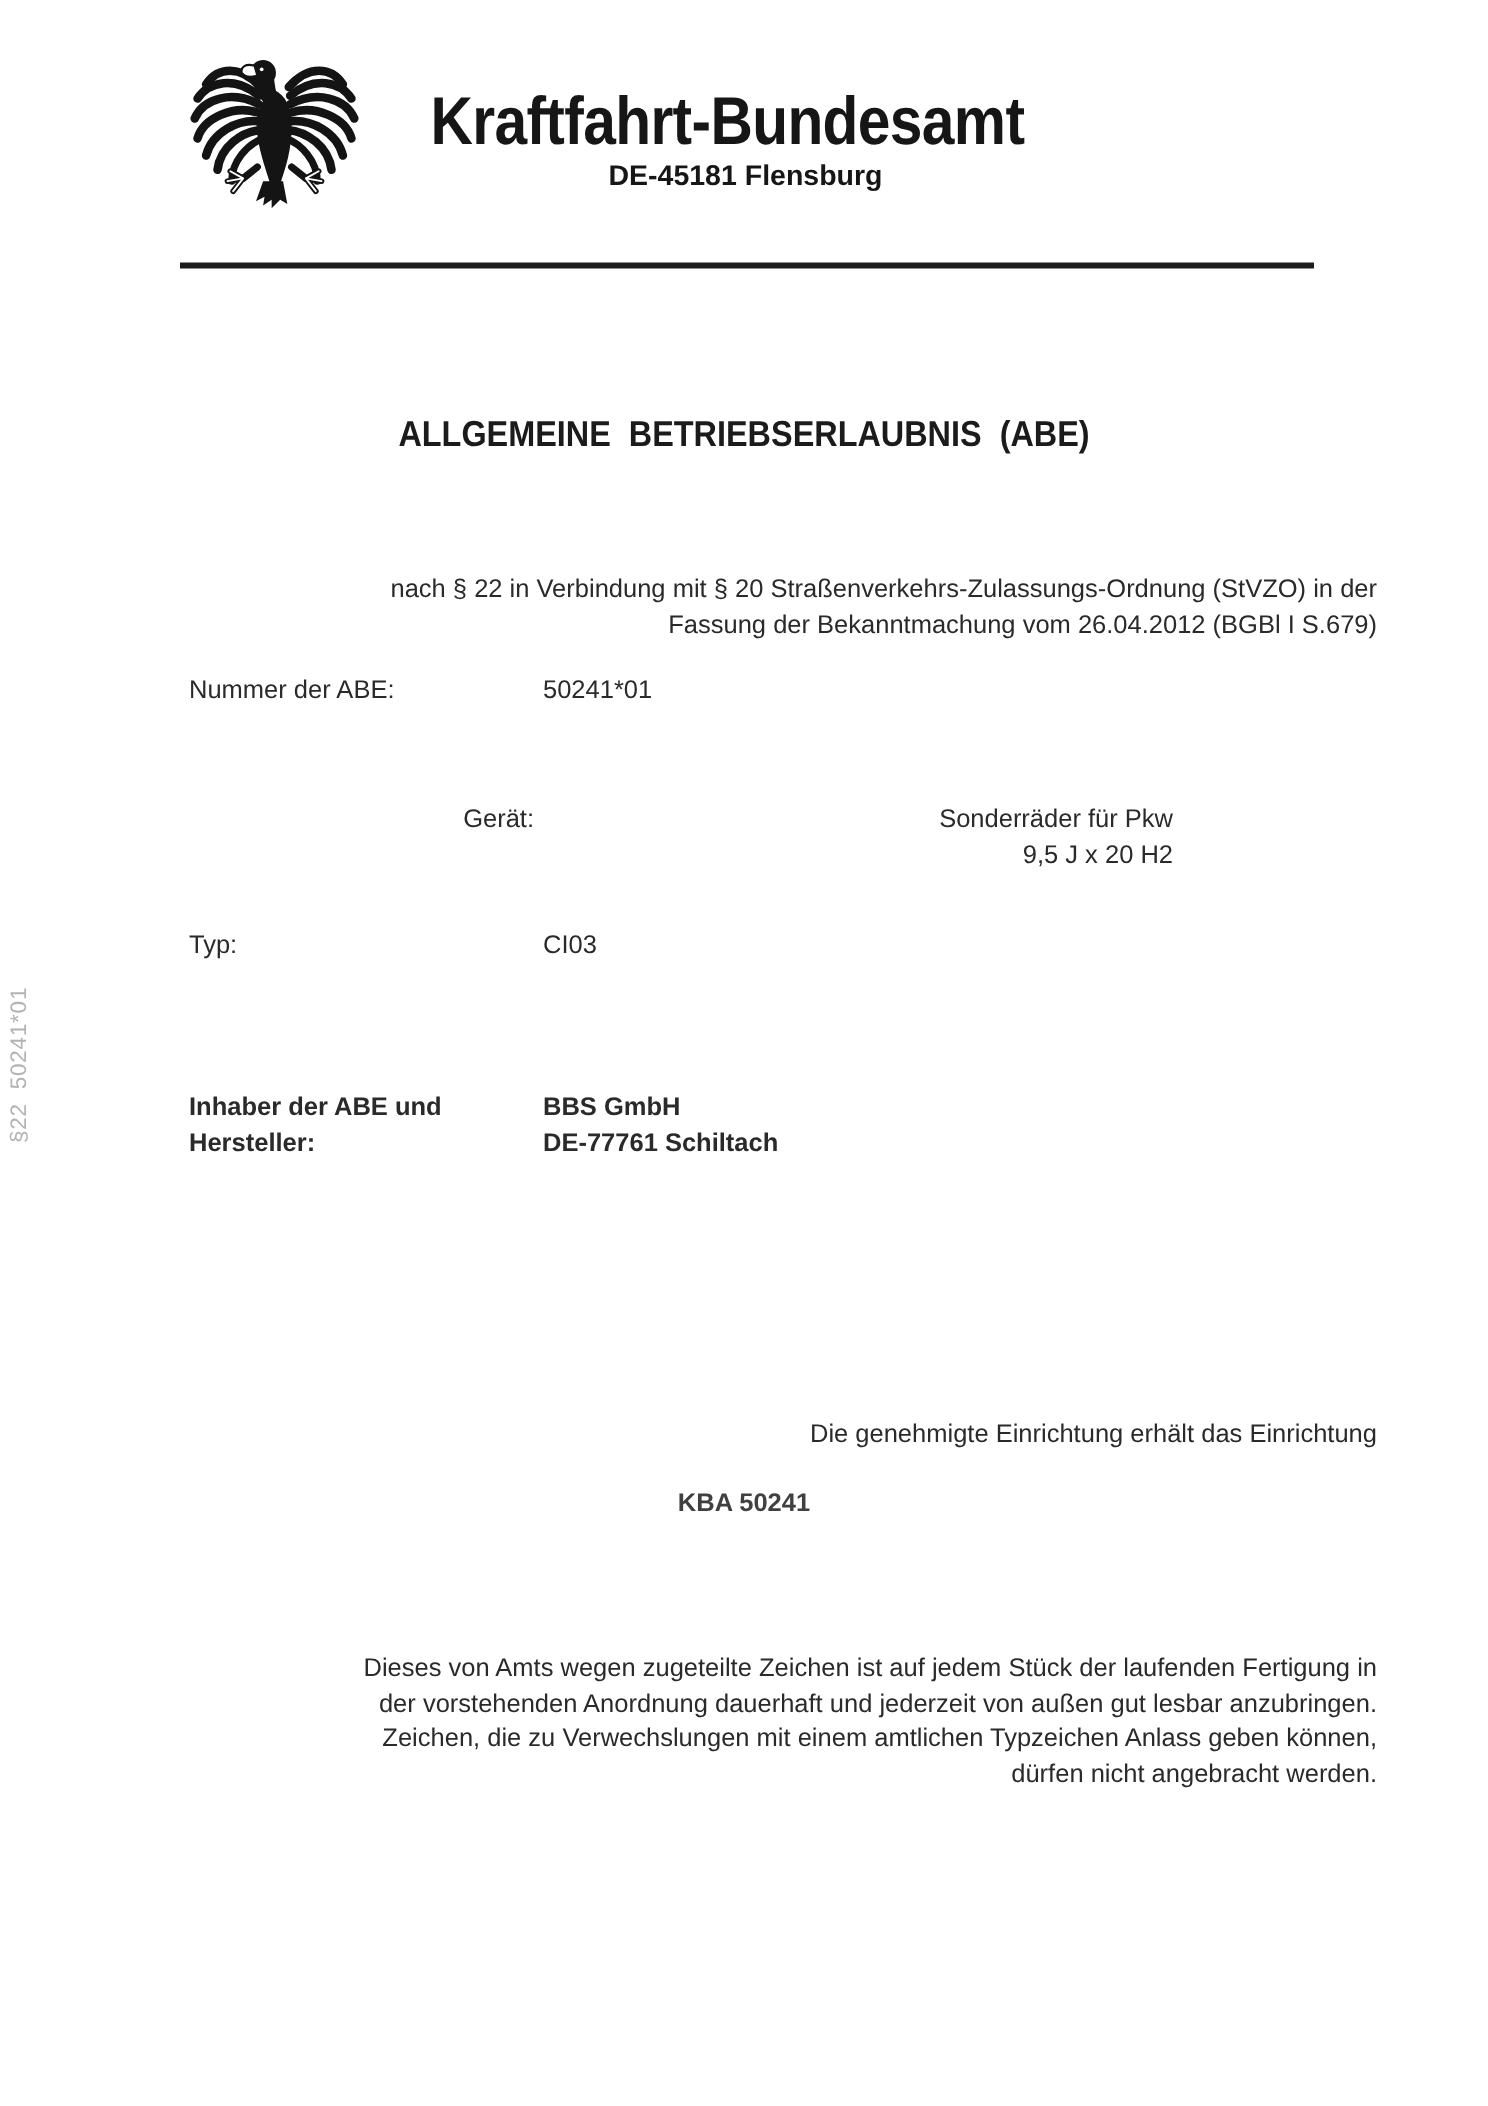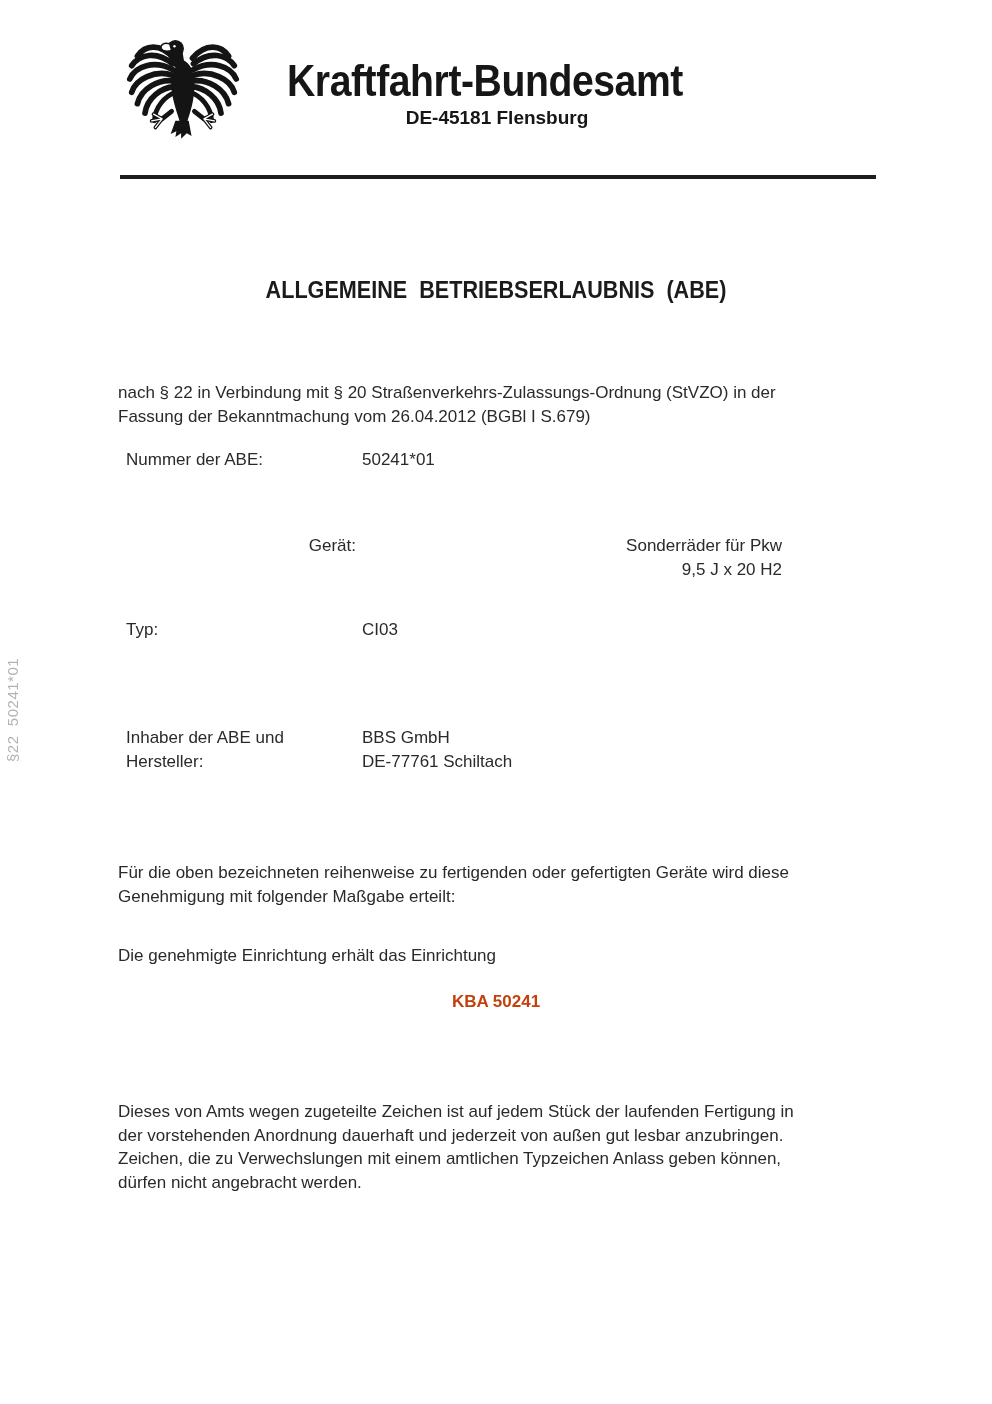--- a/index.html
+++ b/index.html
@@ -82,6 +82,7 @@
     line-height: 23.5px;
     white-space: pre-line;
     color: #2a2a2a;
+    text-align: right;
   }
   .legal-basis        { top: 364px; }
   .grant-para         { top: 844px; }

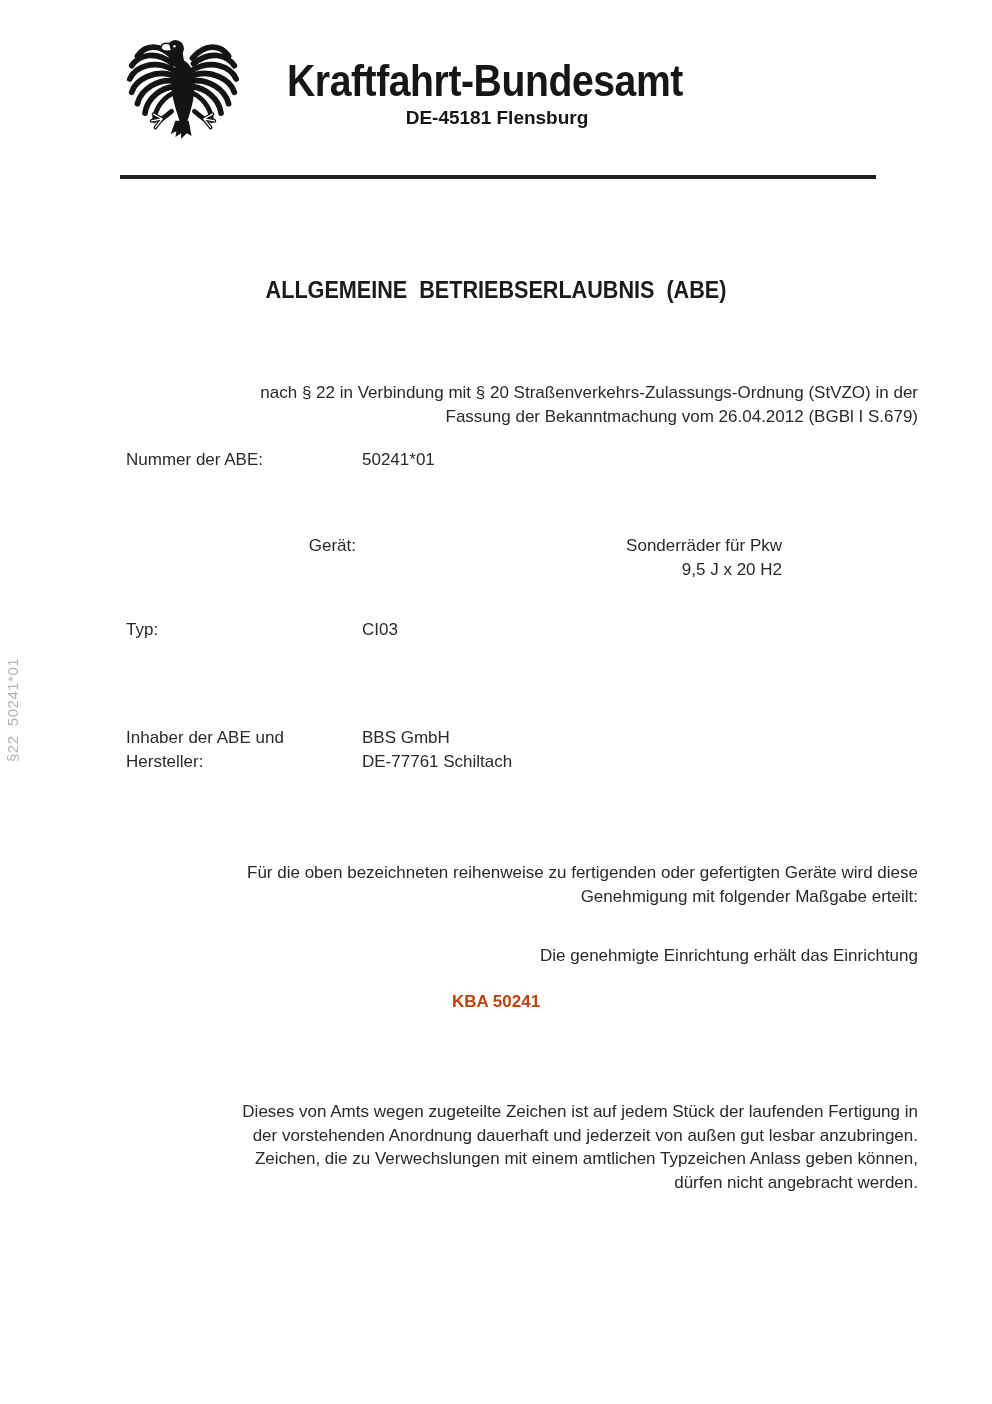--- a/index.html
+++ b/index.html
@@ -108,7 +108,7 @@
   .row1 { top: 448px; }
   .row2 { top: 534px; text-align: right; }
   .row3 { top: 618px; }
-  .row4 { top: 726px; }
+  .row4 { top: 726px; font-weight: bold; }
 
   .type-mark {
     position: absolute;

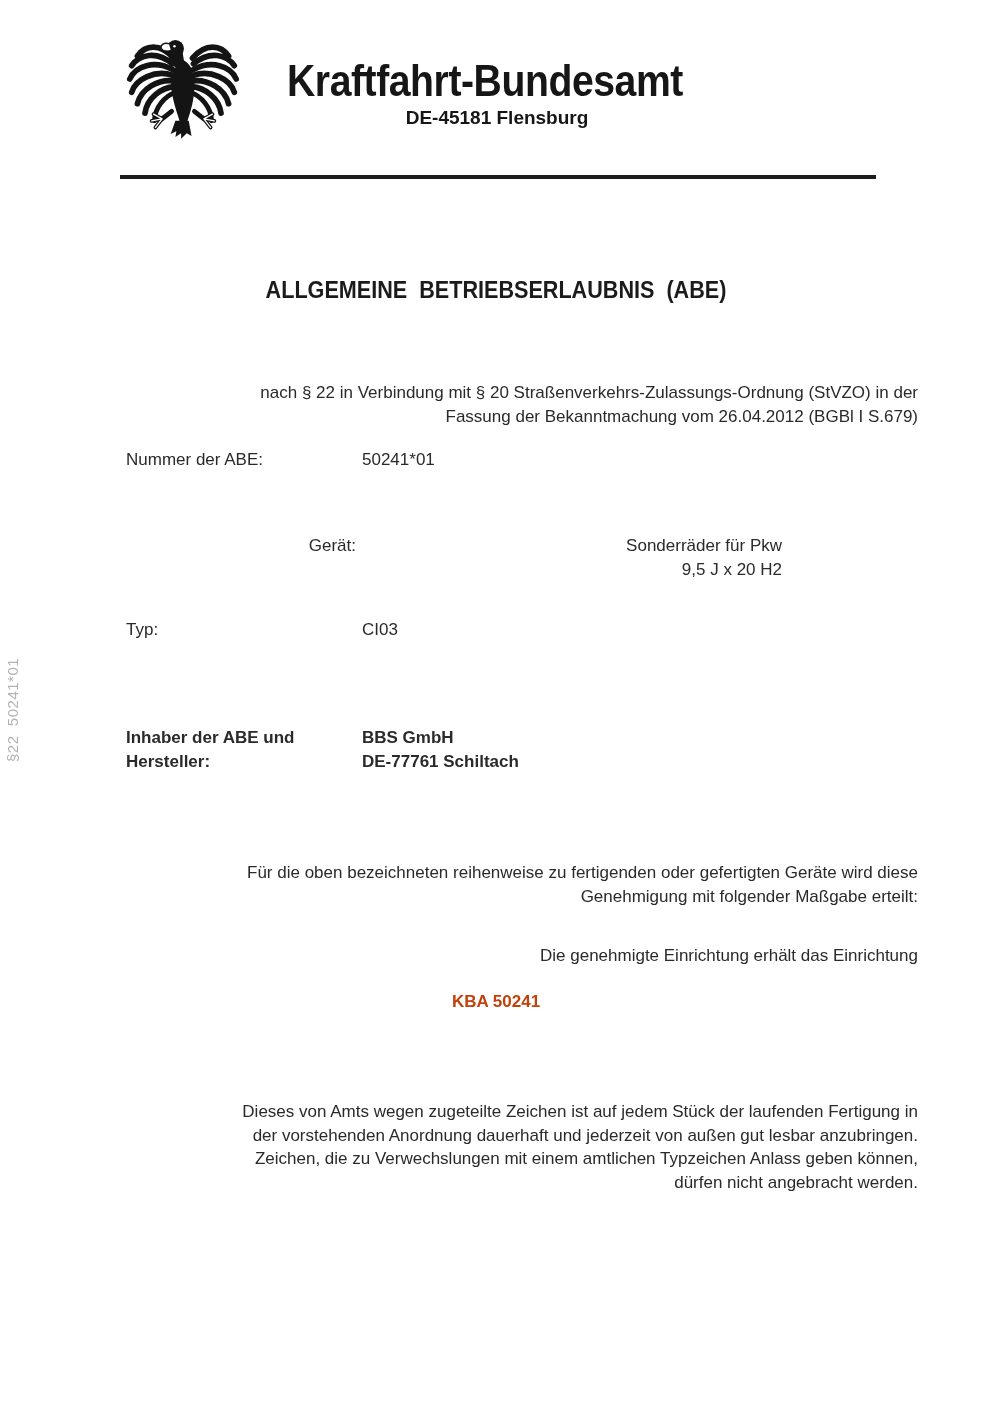--- a/index.html
+++ b/index.html
@@ -219,8 +219,6 @@
 
   <div class="watermark">§22  50241*01</div>
 
-  <p class="para grant-para">Für die oben bezeichneten reihenweise zu fertigenden oder gefertigten Geräte wird diese
-Genehmigung mit folgender Maßgabe erteilt:</p>
 
   <p class="para type-mark-intro">Die genehmigte Einrichtung erhält das Einrichtung</p>
 

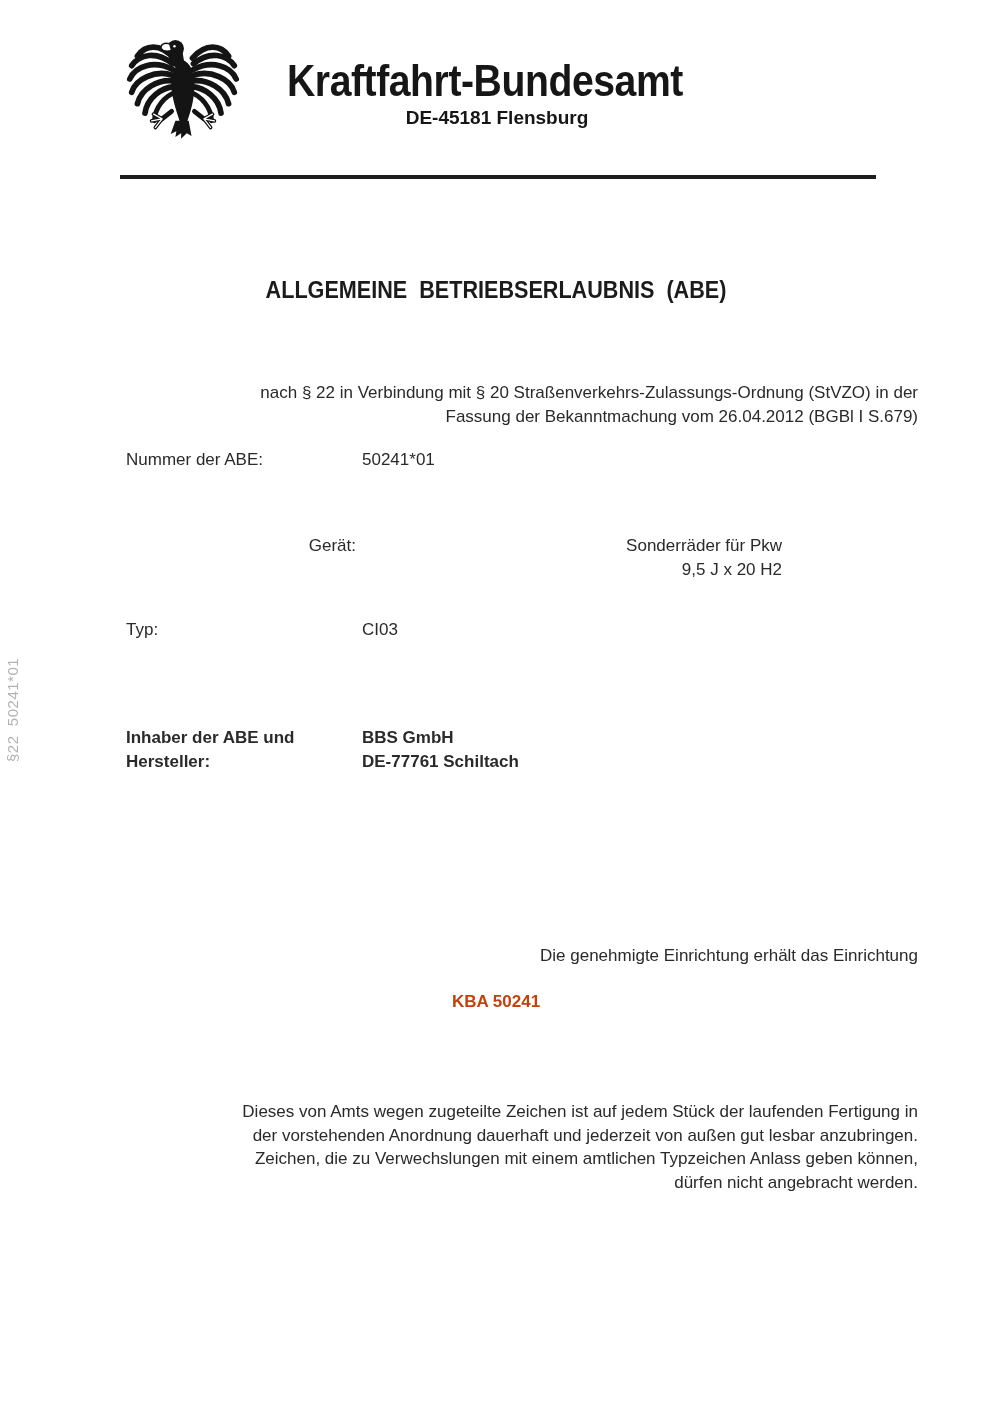--- a/index.html
+++ b/index.html
@@ -118,7 +118,7 @@
     text-align: center;
     font-size: 17px;
     font-weight: bold;
-    color: #c2410c;
+    color: #404040;
   }
   
   .watermark {

